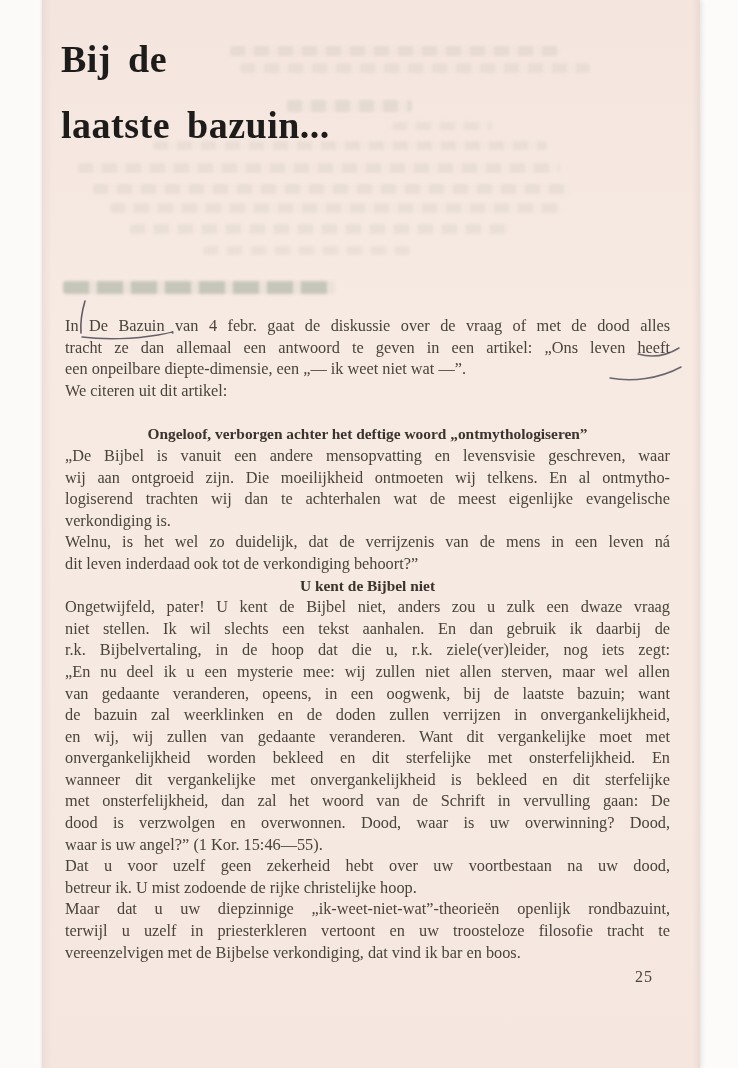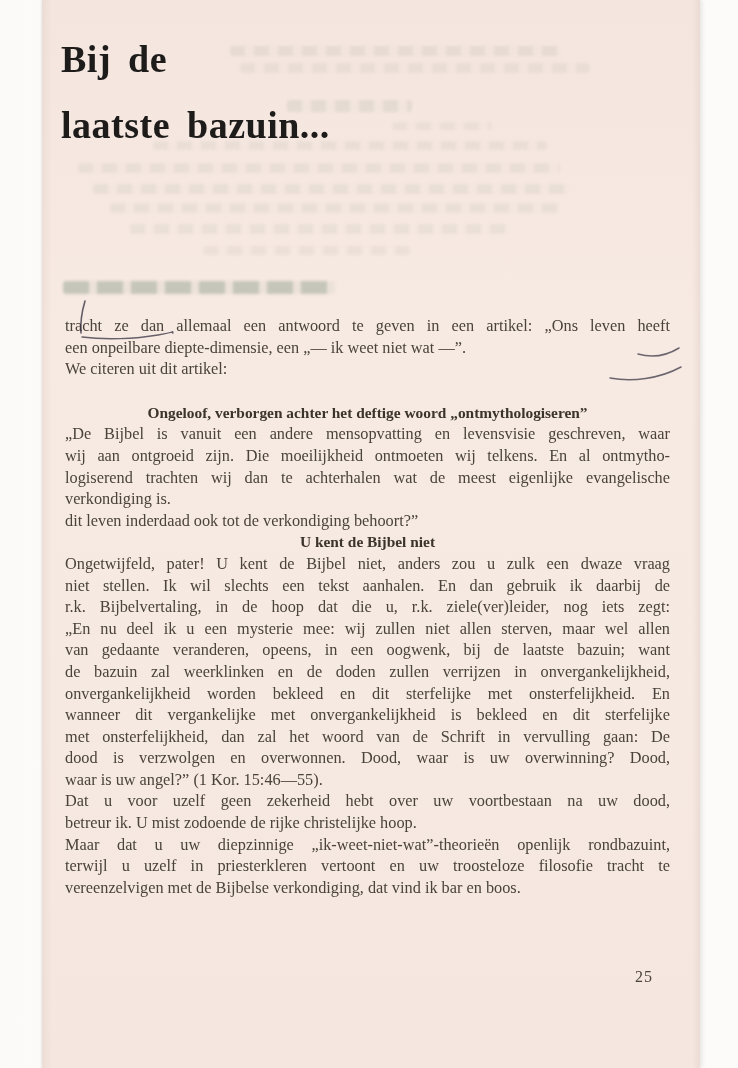--- a/index.html
+++ b/index.html
@@ -82,6 +82,7 @@
 
   <div class="text-column">
       <div>
+        <div class="line">In De Bazuin van 4 febr. gaat de diskussie over de vraag of met de dood alles</div>
         <div class="line">tracht ze dan allemaal een antwoord te geven in een artikel: „Ons leven heeft</div>
         <div class="line last">een onpeilbare diepte-dimensie, een „— ik weet niet wat —”.</div>
       </div>

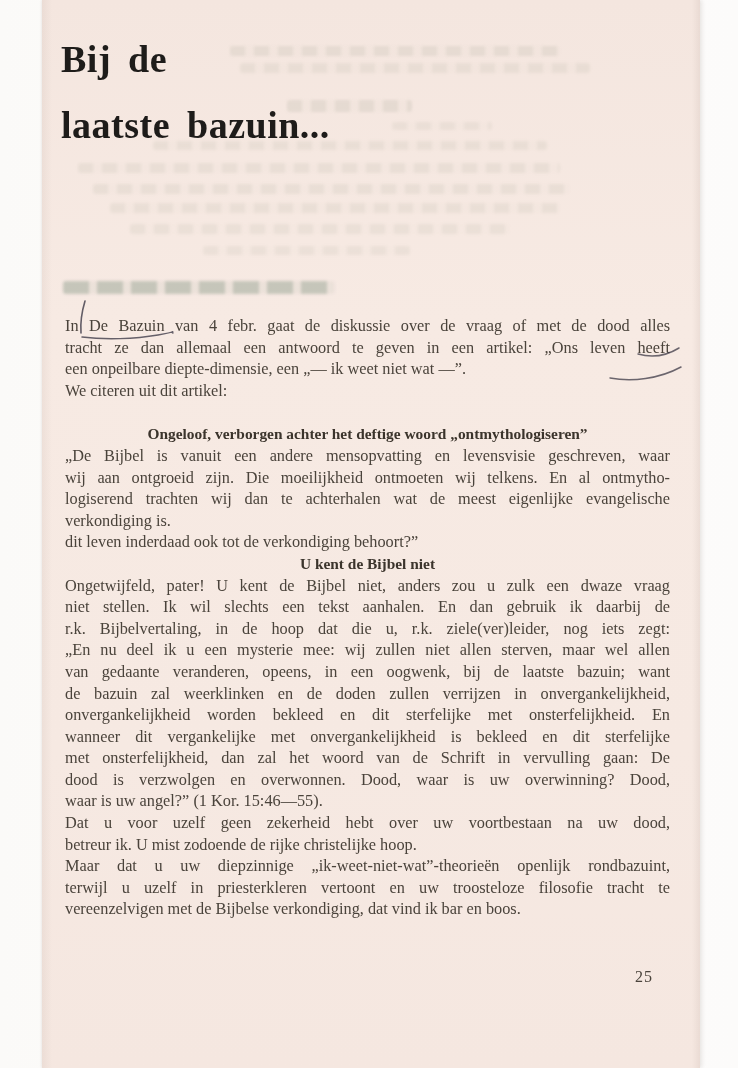--- a/index.html
+++ b/index.html
@@ -97,6 +97,7 @@
         <div class="line last">verkondiging is.</div>
       </div>
       <div>
+        <div class="line">Welnu, is het wel zo duidelijk, dat de verrijzenis van de mens in een leven ná</div>
         <div class="line last">dit leven inderdaad ook tot de verkondiging behoort?”</div>
       </div>
       <div class="heading">U kent de Bijbel niet</div>

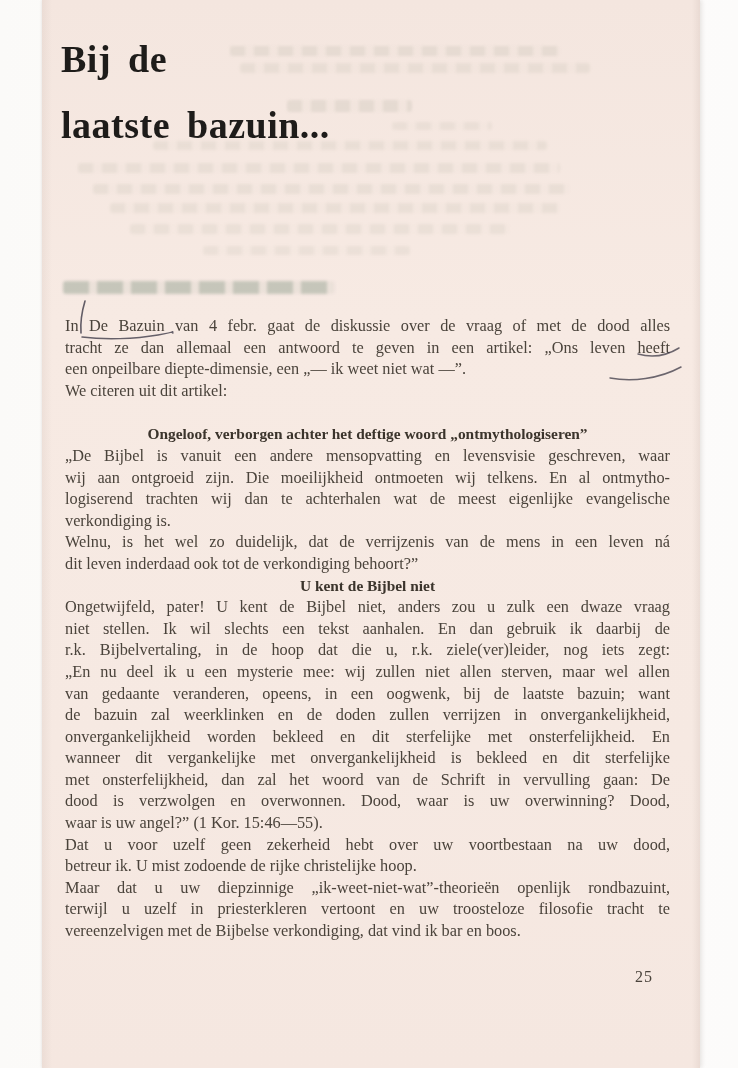--- a/index.html
+++ b/index.html
@@ -108,6 +108,7 @@
         <div class="line">„En nu deel ik u een mysterie mee: wij zullen niet allen sterven, maar wel allen</div>
         <div class="line">van gedaante veranderen, opeens, in een oogwenk, bij de laatste bazuin; want</div>
         <div class="line">de bazuin zal weerklinken en de doden zullen verrijzen in onvergankelijkheid,</div>
+        <div class="line">en wij, wij zullen van gedaante veranderen. Want dit vergankelijke moet met</div>
         <div class="line">onvergankelijkheid worden bekleed en dit sterfelijke met onsterfelijkheid. En</div>
         <div class="line">wanneer dit vergankelijke met onvergankelijkheid is bekleed en dit sterfelijke</div>
         <div class="line">met onsterfelijkheid, dan zal het woord van de Schrift in vervulling gaan: De</div>

